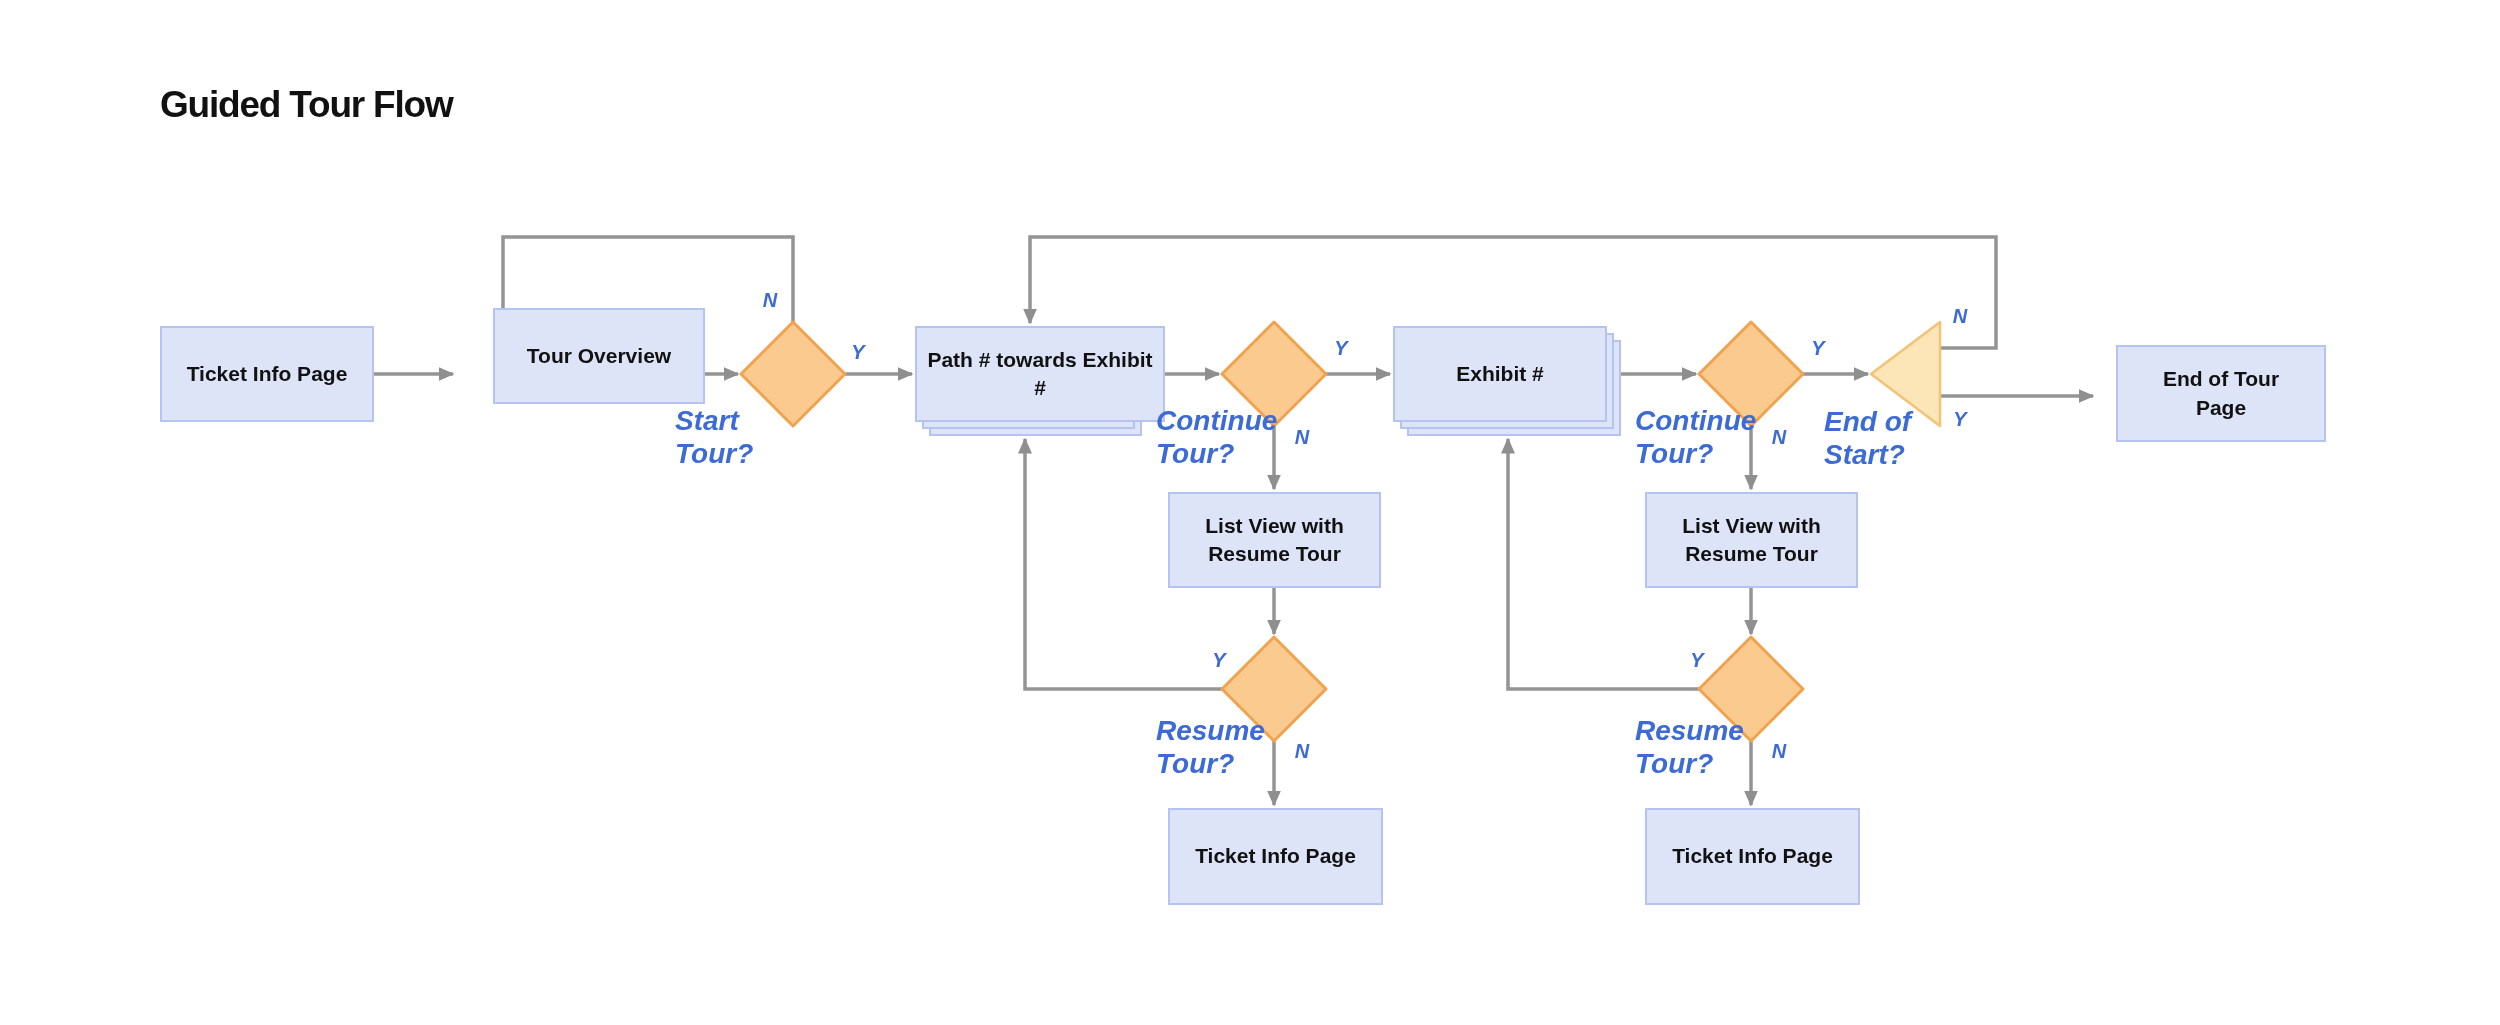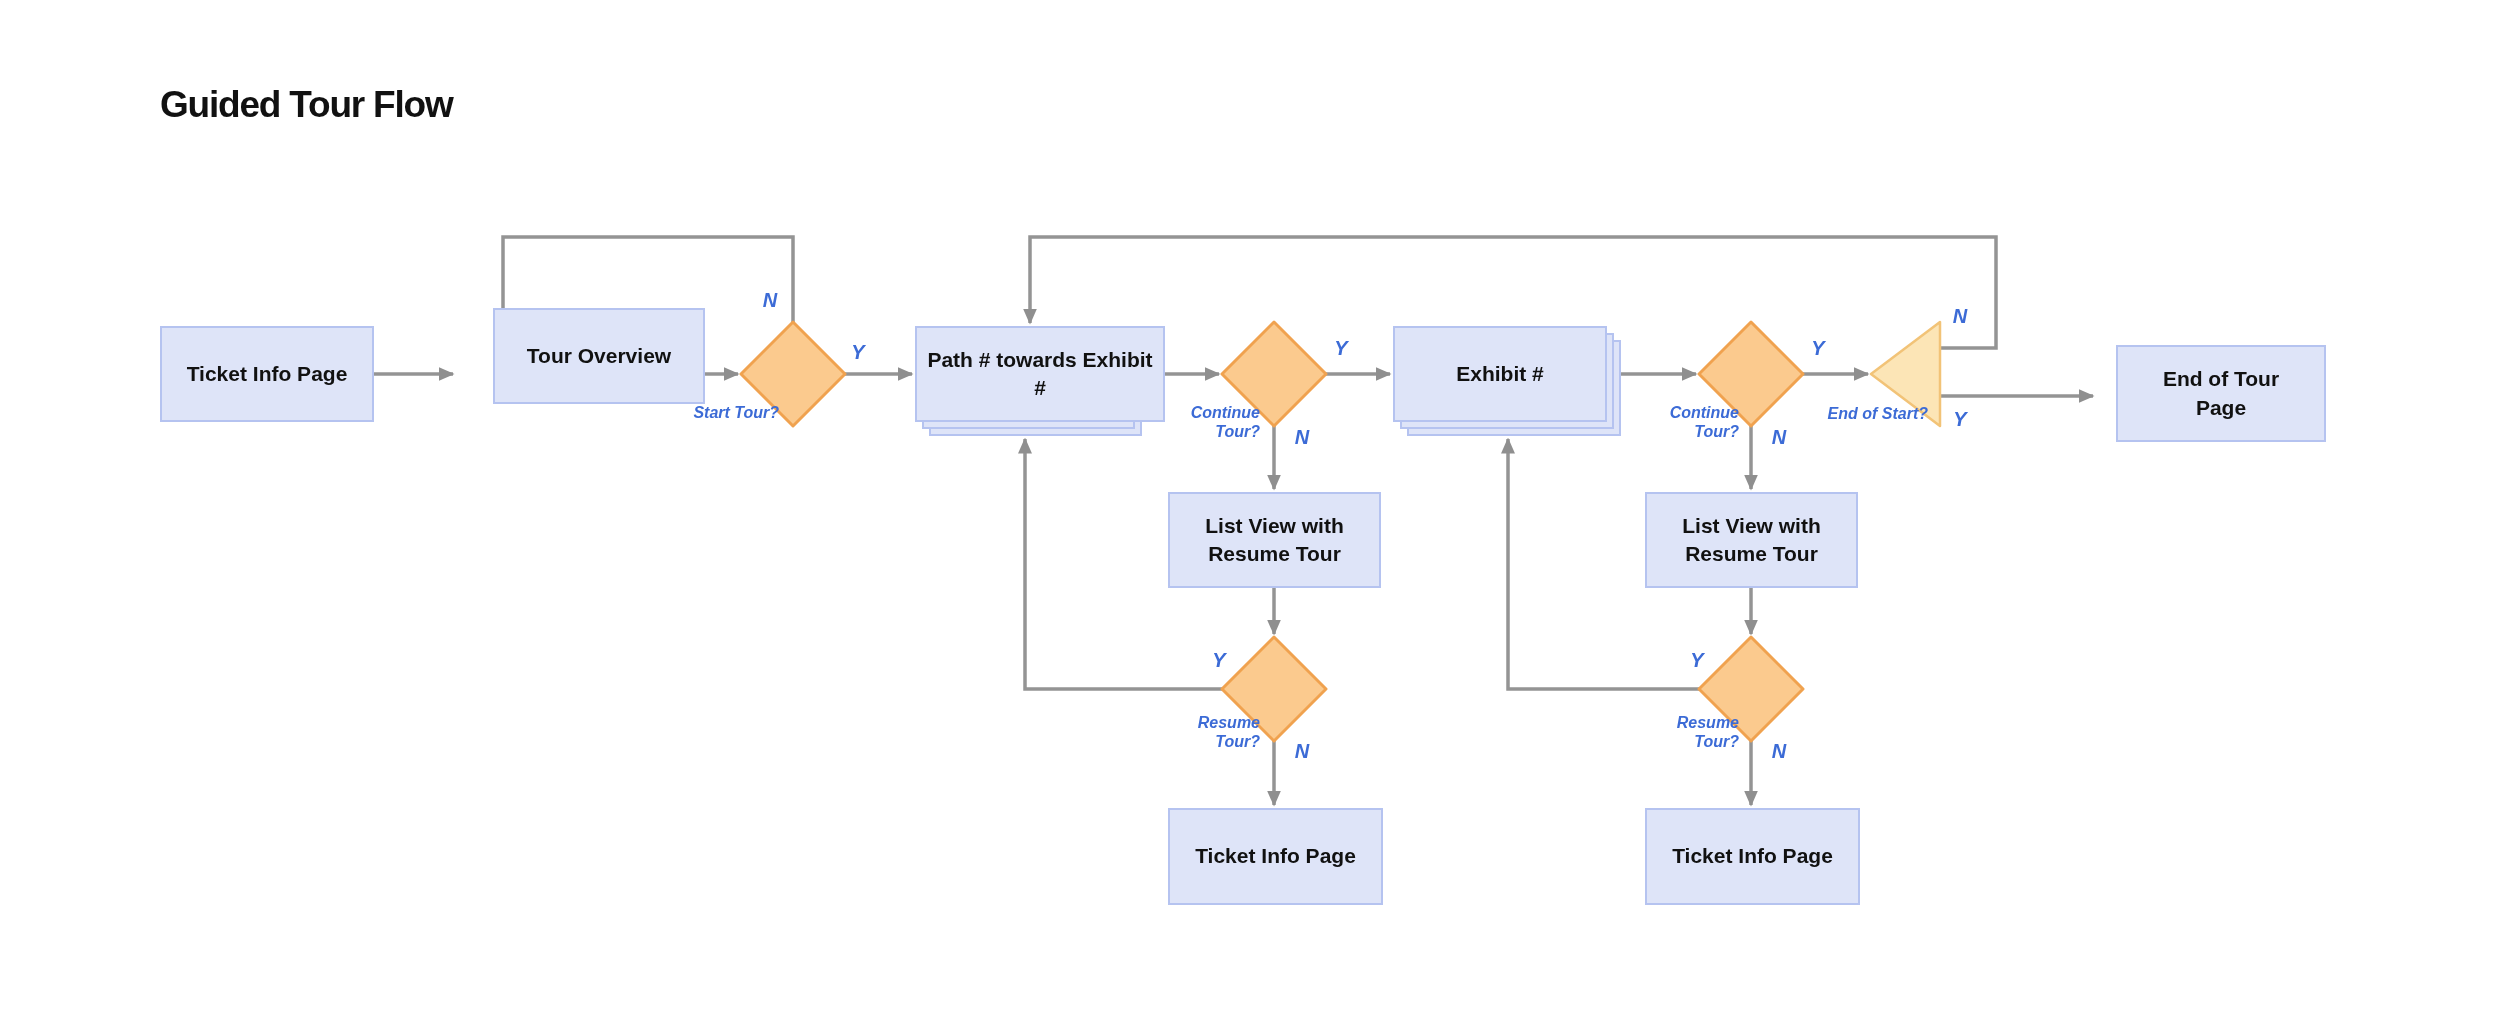--- a/index.html
+++ b/index.html
@@ -26,8 +26,8 @@
                  border:2px solid var(--node-border,#b5c3f0); }
   .stack .node { position:absolute; left:0; top:0; }
 
-  .q-label { position:absolute; width:104px; text-align:right; font-weight:700;
-             font-style:italic; font-size:16px; line-height:1.18;
+  .q-label { position:absolute; width:104px; text-align:left; font-weight:700;
+             font-style:italic; font-size:28px; line-height:1.18;
              color:var(--branch-label-text,#3c6bd6); }
   .branch { position:absolute; transform:translate(-50%,-50%); font-weight:700;
             font-style:italic; font-size:20px; color:var(--branch-label-text,#3c6bd6); }

